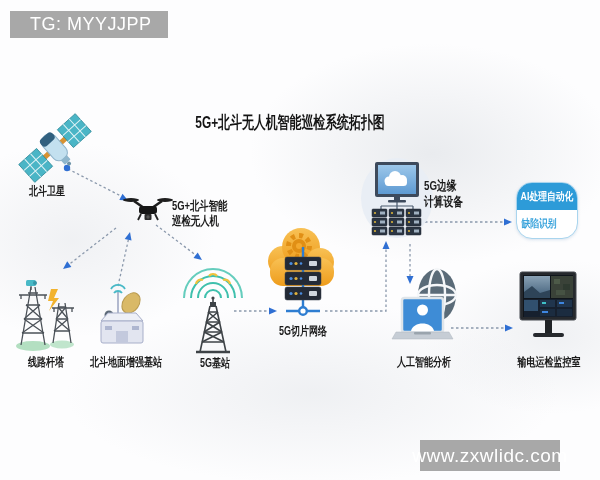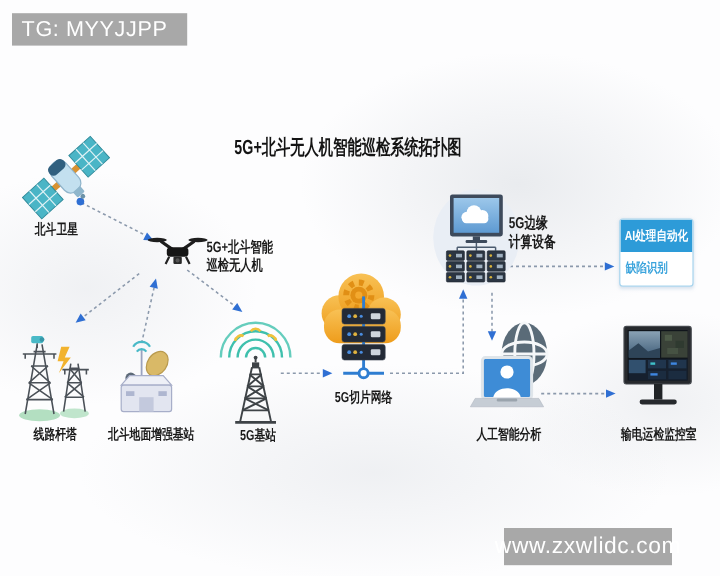--- a/index.html
+++ b/index.html
@@ -21,7 +21,7 @@
     position:absolute;background:#a8a8a8;color:#ffffff;
     display:flex;align-items:center;letter-spacing:.5px;
   }
-  .wm-top{left:10px;top:11px;width:138px;height:27px;font-size:18px;padding-left:8px;}
+  .wm-top{left:10px;top:11px;width:138px;height:27px;font-size:18px;padding-left:20px;}
   .wm-bottom{left:420px;top:440px;width:140px;height:31px;font-size:19px;justify-content:center;}
   .title{
     position:absolute;left:290px;top:111px;

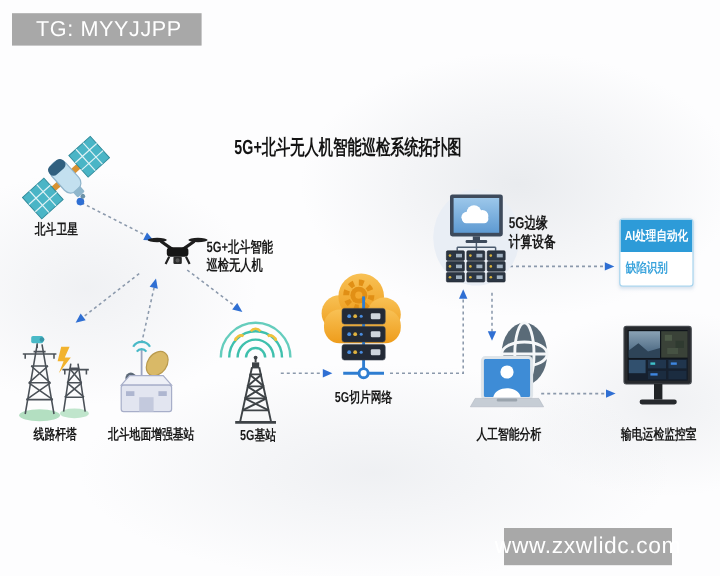--- a/index.html
+++ b/index.html
@@ -37,7 +37,7 @@
   .ai-box{
     position:absolute;left:516px;top:182px;width:62px;height:57px;
     box-sizing:border-box;background:#ffffff;border:1.5px solid #a9d5ee;
-    border-radius:3px;overflow:hidden;box-shadow:0 1px 3px rgba(110,150,190,.25);
+    border-radius:16px;overflow:hidden;box-shadow:0 1px 3px rgba(110,150,190,.25);
   }
   .ai-top{
     height:27px;background:#2d9bd8;color:#ffffff;

